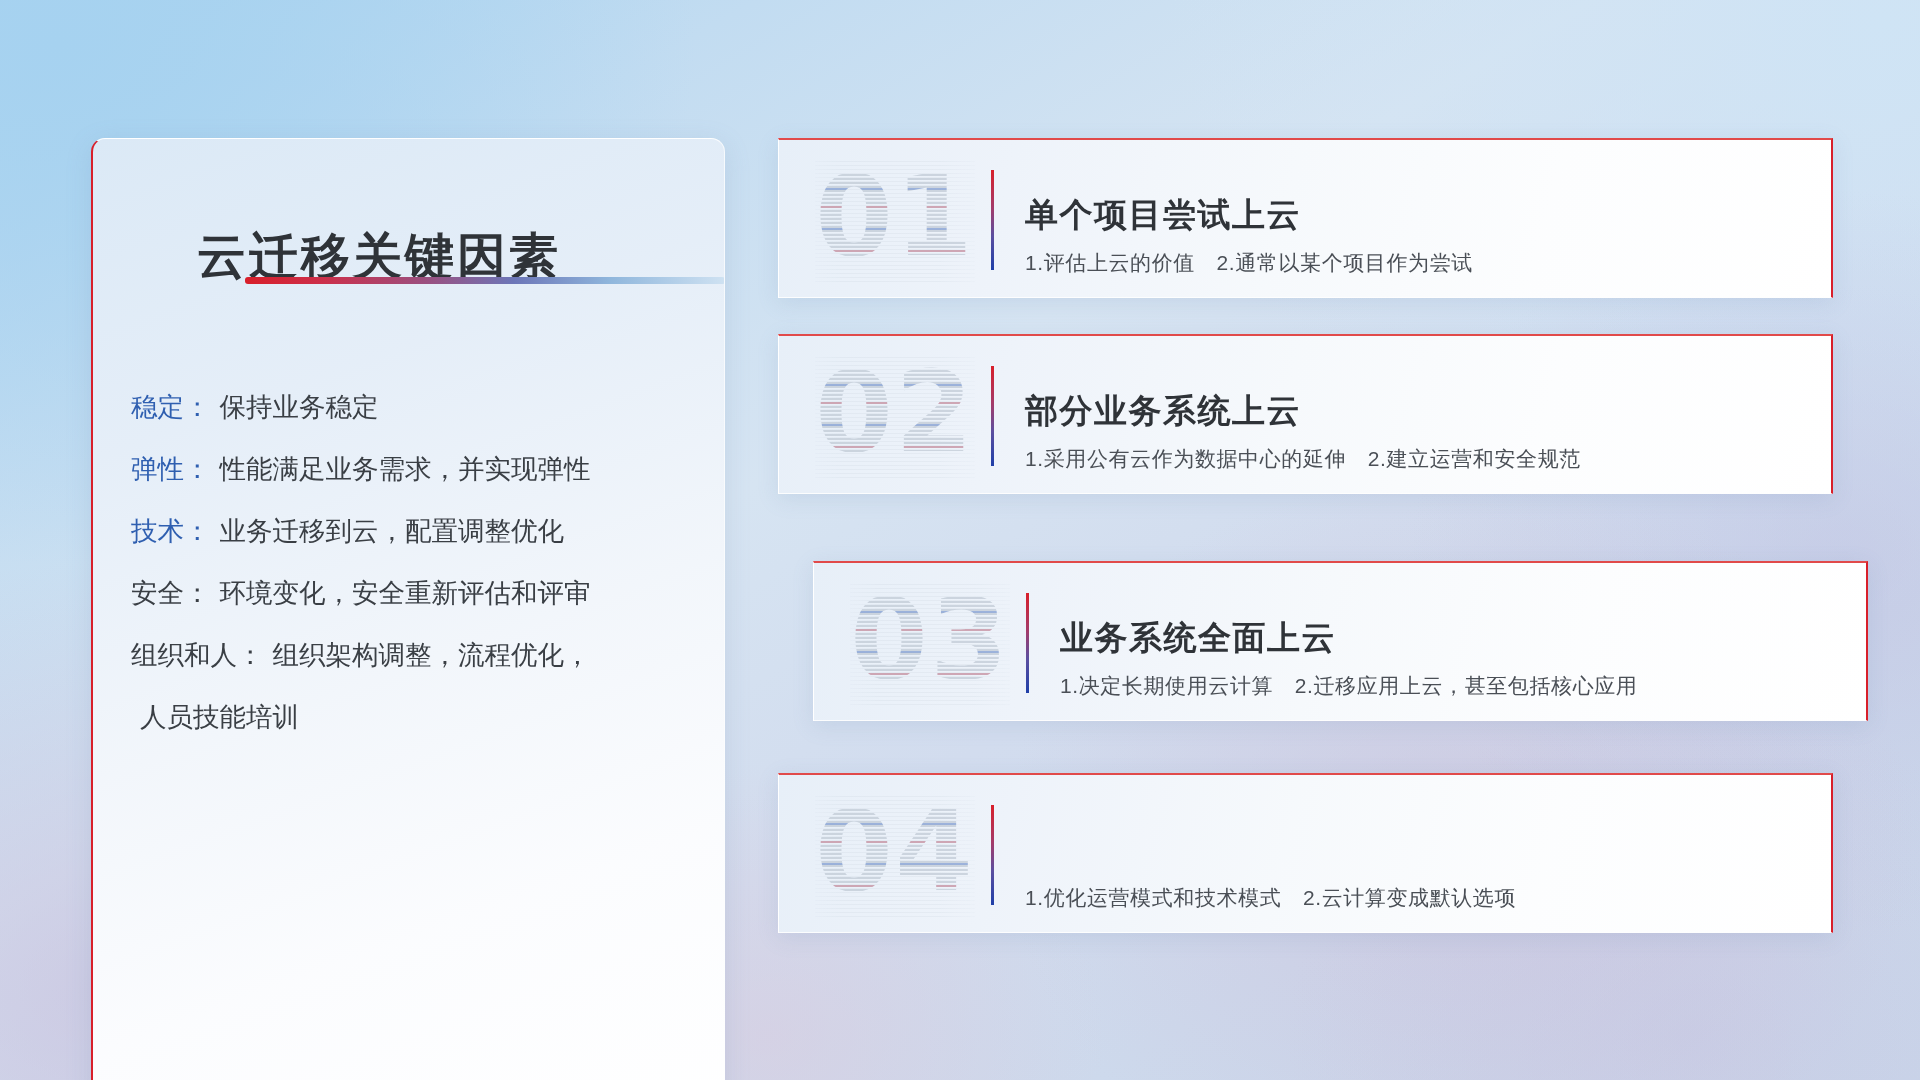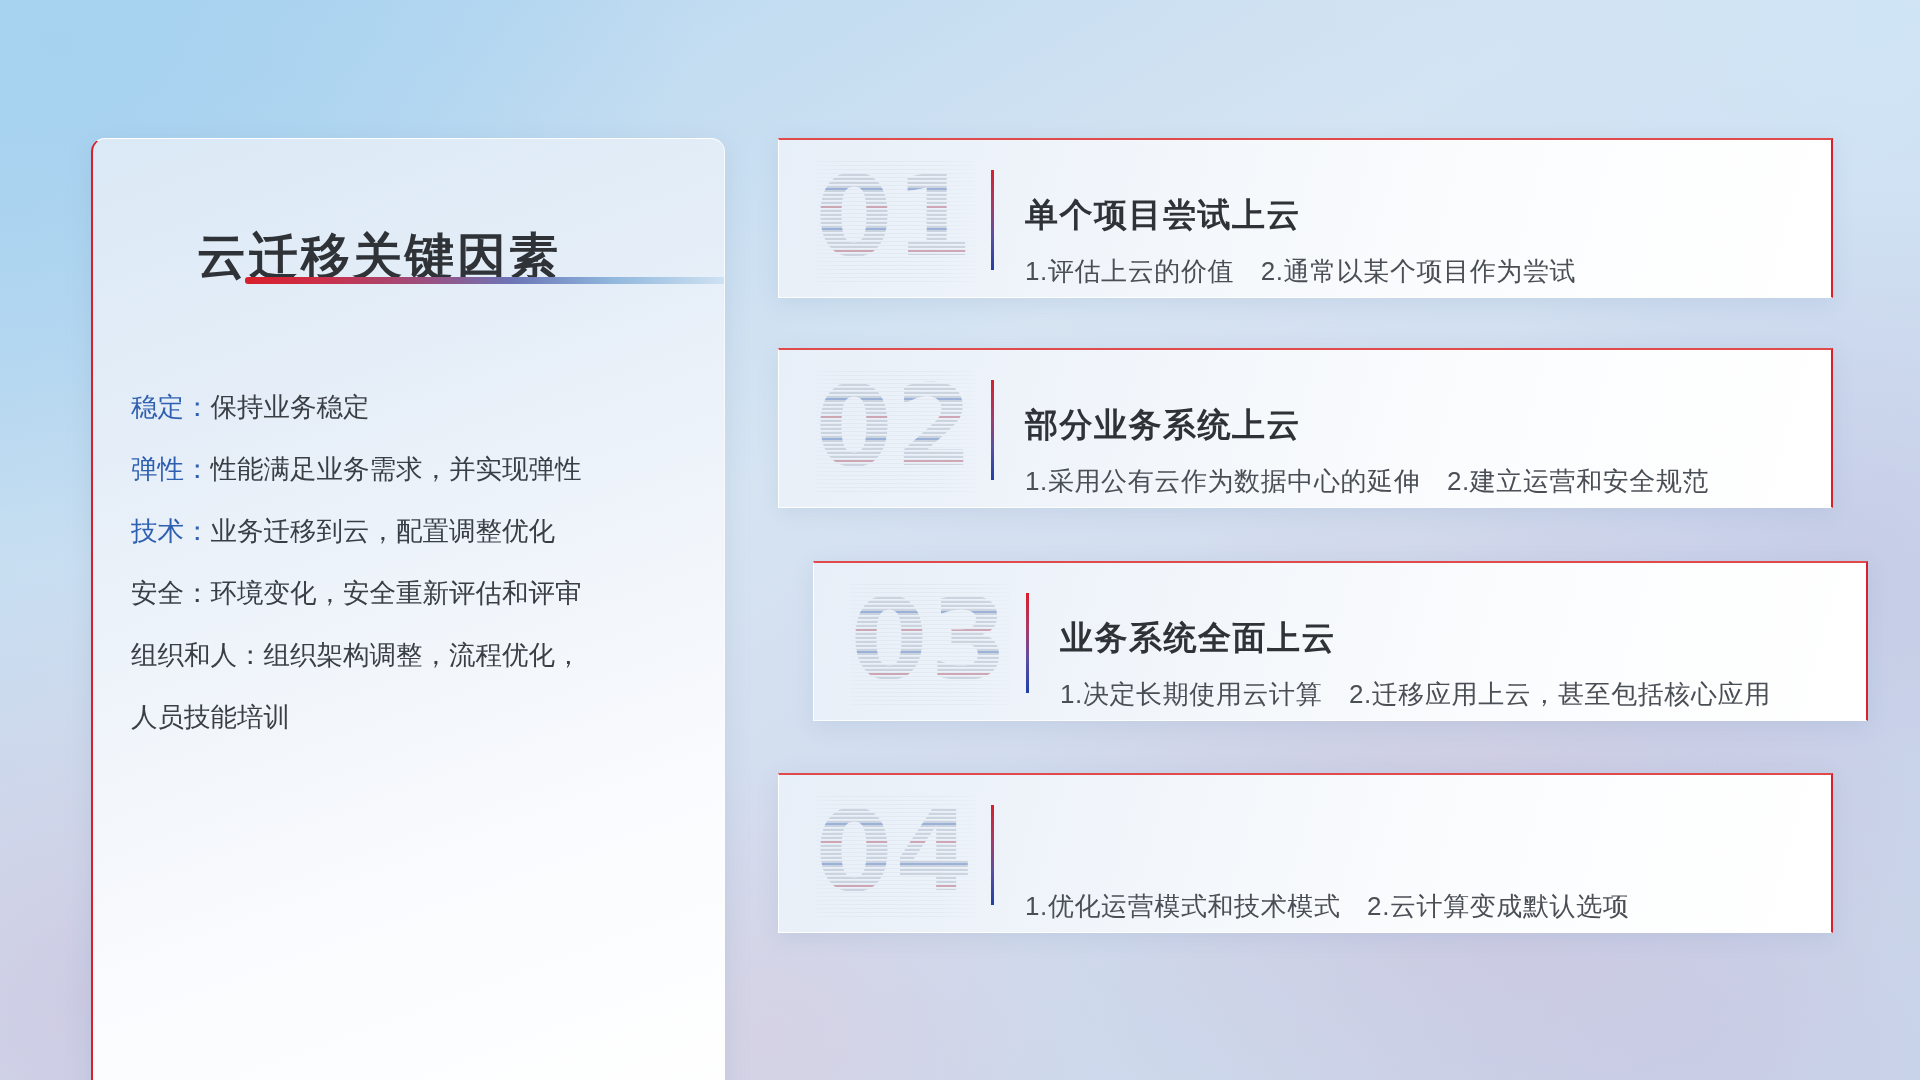--- a/index.html
+++ b/index.html
@@ -112,7 +112,7 @@
   }
   .card-sub{
     position:absolute;left:246px;top:88px;
-    font-size:26px;color:#4a4f56;letter-spacing:.6px;white-space:nowrap;
+    font-size:21px;color:#4a4f56;letter-spacing:.6px;white-space:nowrap;
   }
 </style>
 </head>

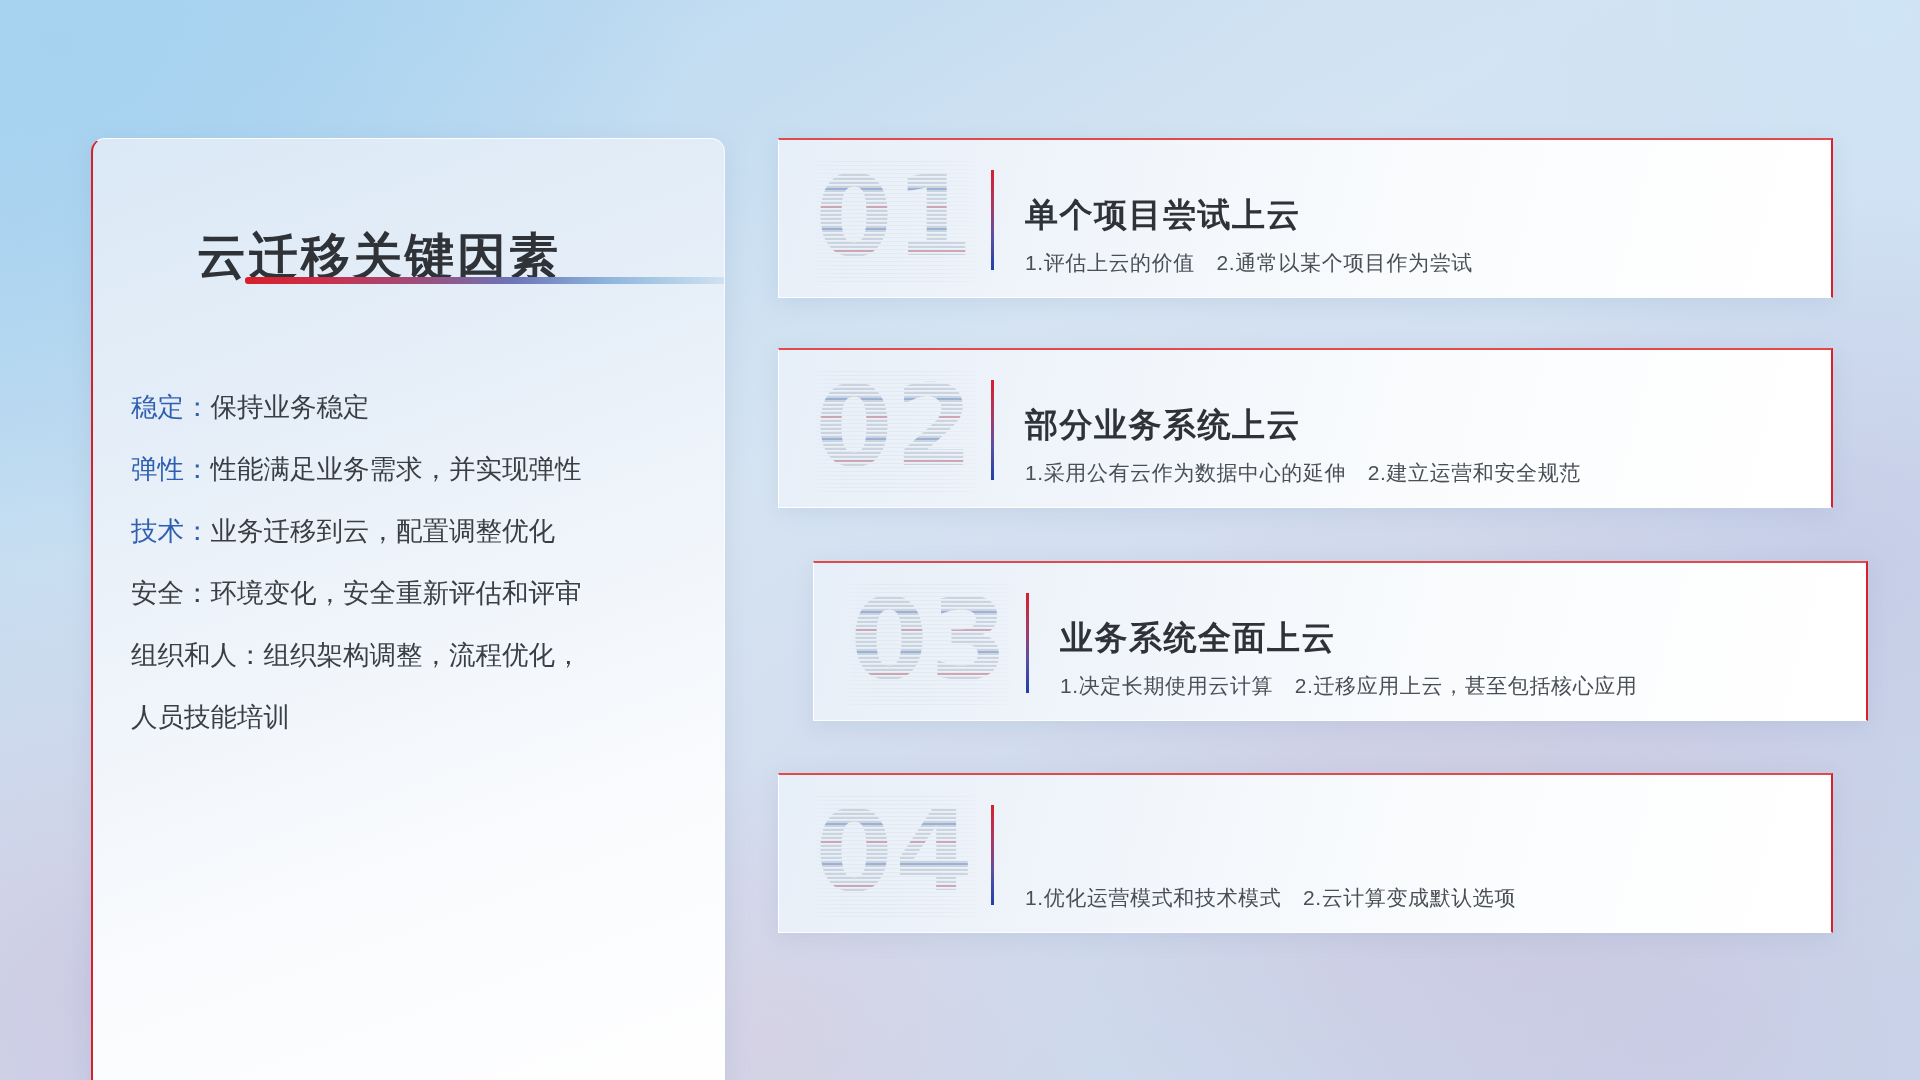--- a/index.html
+++ b/index.html
@@ -48,7 +48,7 @@
   .factor-list{position:absolute;left:38px;top:237px;right:14px;}
   .factor-row{
     font-size:26.5px;color:#3a3f45;line-height:1;margin-bottom:0;
-    height:62px;display:flex;align-items:center;white-space:nowrap;
+    height:62px;display:flex;align-items:center;white-space:nowrap;gap:9px;
   }
   .factor-row .k{color:#2f5fb0;}
   .factor-row .k.plain{color:#3a3f45;}

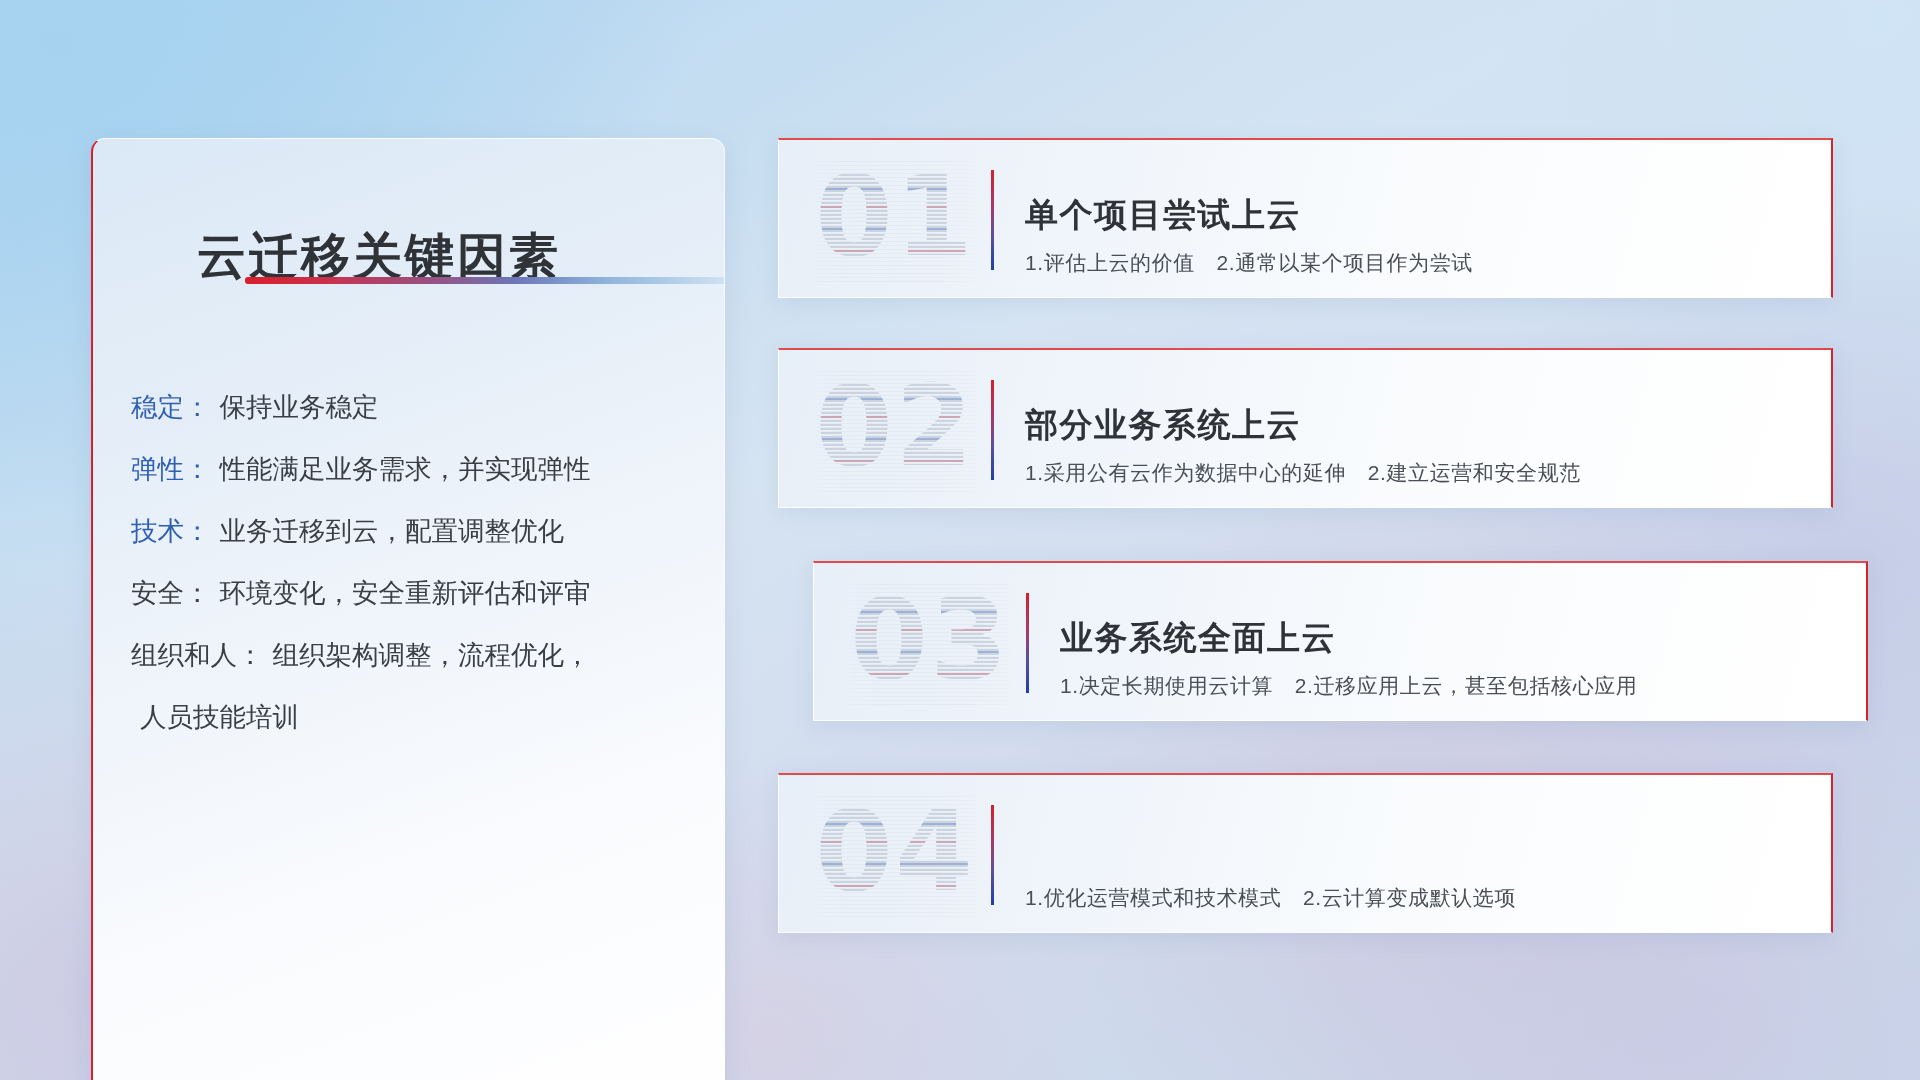--- a/index.html
+++ b/index.html
@@ -67,7 +67,7 @@
     overflow:hidden;
   }
   .card.c1{top:138px;}
-  .card.c2{top:348px;}
+  .card.c2{top:334px;}
   .card.c3{top:561px;margin-left:35px;}
   .card.c4{top:773px;}
 

